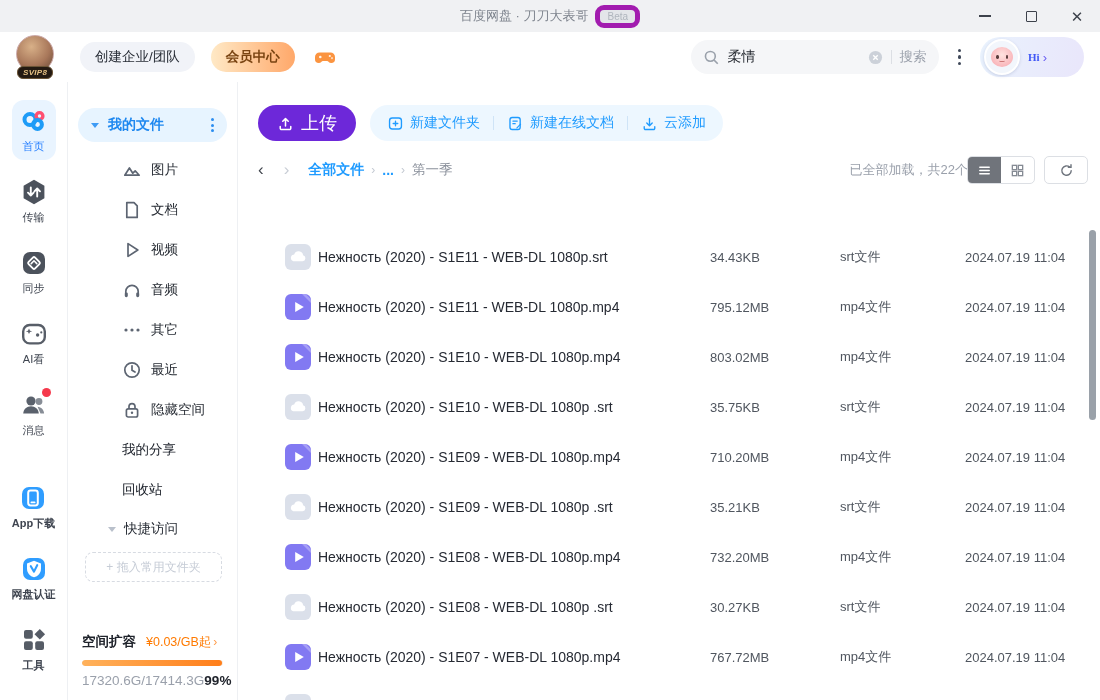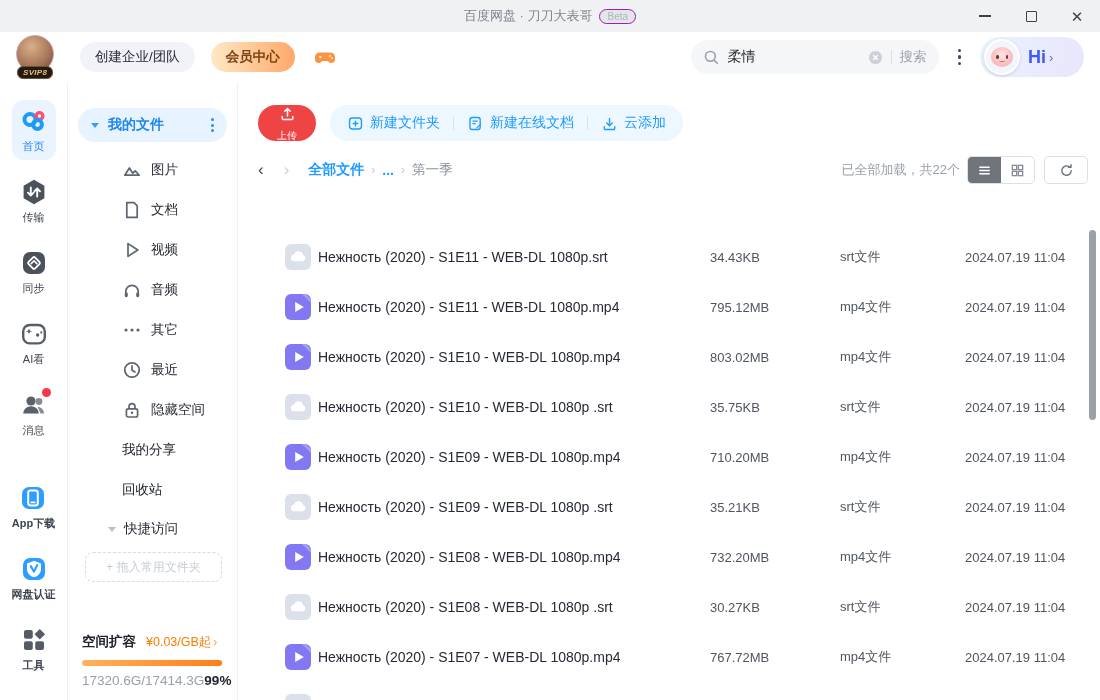--- a/index.html
+++ b/index.html
@@ -10,7 +10,7 @@
   
   .titlebar { height:32px; background:#f0f1f3; display:flex; align-items:center; justify-content:center; position:relative; }
   .titlebar .title { font-size:13px; color:#7e848e; }
-  .beta-badge { margin-left:7px; font-size:10px; color:#afb5bd; background:#e3e5e9; border:1px solid #a21caf; padding:1px 7px; border-radius:9px; }
+  .beta-badge { margin-left:7px; font-size:10px; color:#afb5bd; background:#e3e5e9; border:5px solid #a21caf; padding:1px 7px; border-radius:9px; }
   .win-controls { position:absolute; right:0; top:0; height:32px; display:flex; }
   .win-btn { width:46px; height:32px; display:flex; align-items:center; justify-content:center; cursor:default; }
   .glyph-min { width:12px; height:2px; background:#3d424b; }

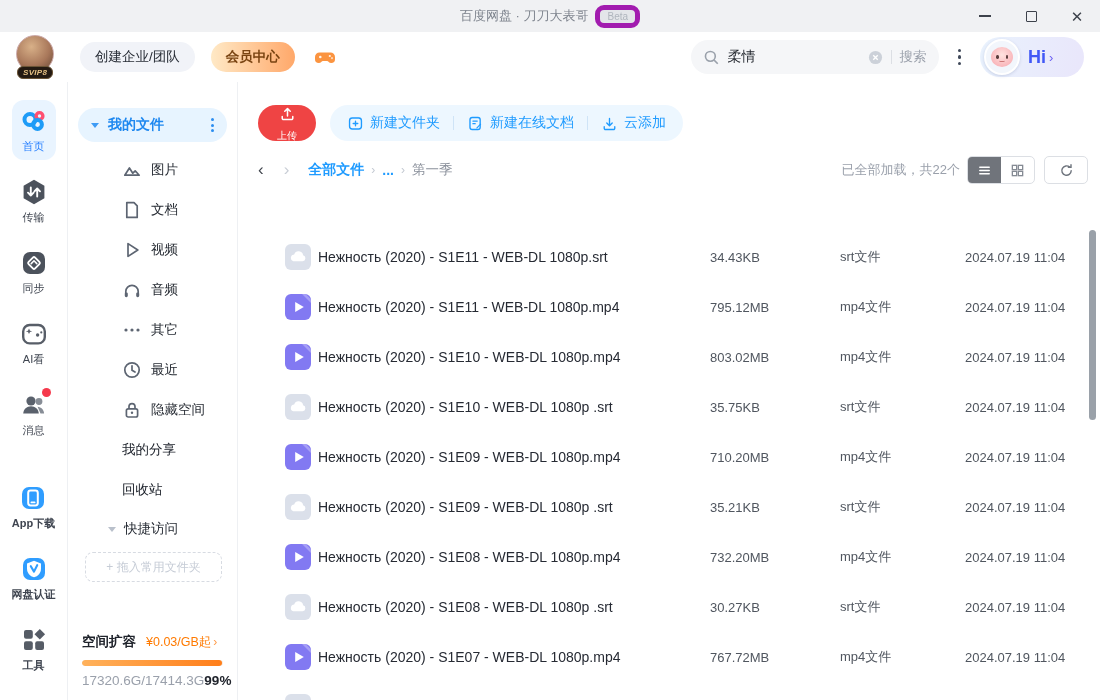--- a/index.html
+++ b/index.html
@@ -40,7 +40,7 @@
   .face .eye { position:absolute; top:8px; width:2.5px; height:3.5px; border-radius:50%; background:#5a3c3c; }
   .eye.l { left:5px; } .eye.r { right:5px; }
   .face .smile { position:absolute; left:8px; top:12px; width:6px; height:3px; border-bottom:1.4px solid #c77; border-radius:50%; }
-  .hi-text { margin-left:8px; font-size:18px; font-weight:bold; color:#4158f6; }
+  .hi-text { margin-left:8px; font-size:11px; font-weight:bold; color:#4158f6;font-family:Liberation Serif, serif; }
   .hi-chevron { margin-left:3px; color:#6a5ef2; font-size:13px; }
 
   

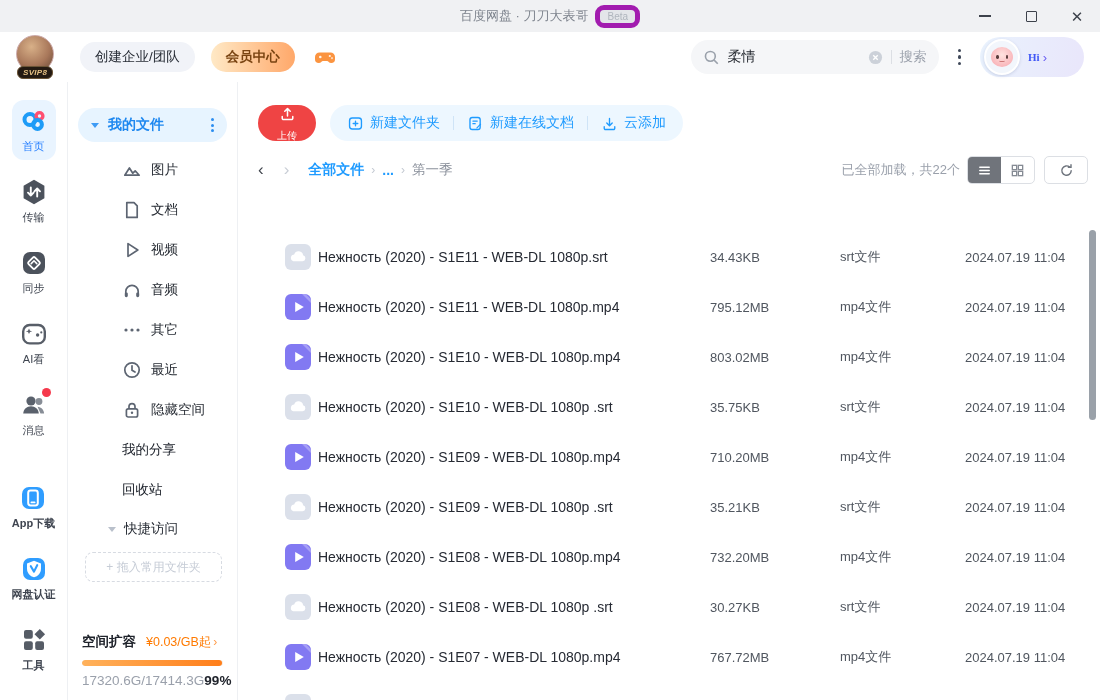--- a/index.html
+++ b/index.html
@@ -86,7 +86,7 @@
   
   .main { flex:1; position:relative; background:#fff; }
   .toolbar { position:absolute; top:23px; left:20px; display:flex; align-items:center; }
-  .btn-upload { height:36px; border-radius:18px; background:#ef4444; color:#fff; font-size:10px; display:flex; align-items:center; gap:7px; padding:0 19px; border:none; font-family:inherit;flex-direction:column; }
+  .btn-upload { height:36px; border-radius:18px; background:#6d28d9; color:#fff; font-size:18px; display:flex; align-items:center; gap:7px; padding:0 19px; border:none; font-family:inherit; }
   .actions-pill { margin-left:14px; height:36px; border-radius:18px; background:#edf7ff; display:flex; align-items:center; padding:0 17px; gap:13px; }
   .action-item { display:flex; align-items:center; gap:6px; color:#1f9bff; font-size:14px; cursor:default; }
   .action-divider { width:1px; height:14px; background:#cfe4f7; }

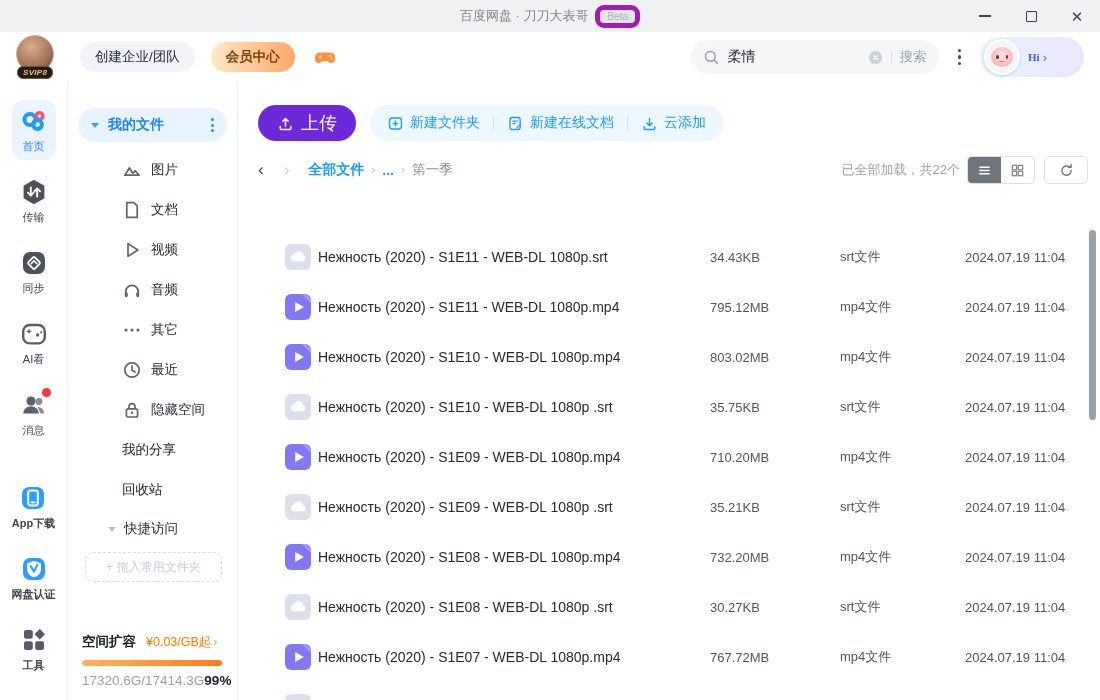--- a/index.html
+++ b/index.html
@@ -98,7 +98,7 @@
   .crumb-sep { margin:0 7px; color:#c3c9d2; font-size:12px; }
   .crumb-ellipsis { font-size:14px; font-weight:bold; color:#1f9bff; }
   .crumb-current { font-size:13.5px; color:#8b919c; }
-  .load-status { position:absolute; right:128px; top:5px; font-size:13px; color:#9aa0ab; }
+  .load-status { position:absolute; right:120px; top:5px; font-size:13px; color:#9aa0ab; }
   .view-toggle { position:absolute; right:53px; top:0; width:68px; height:28px; border:1px solid #dcdfe4; border-radius:5px; display:flex; overflow:hidden; background:#fff; }
   .seg { width:34px; height:100%; display:flex; align-items:center; justify-content:center; }
   .seg.active { background:#70747b; }

